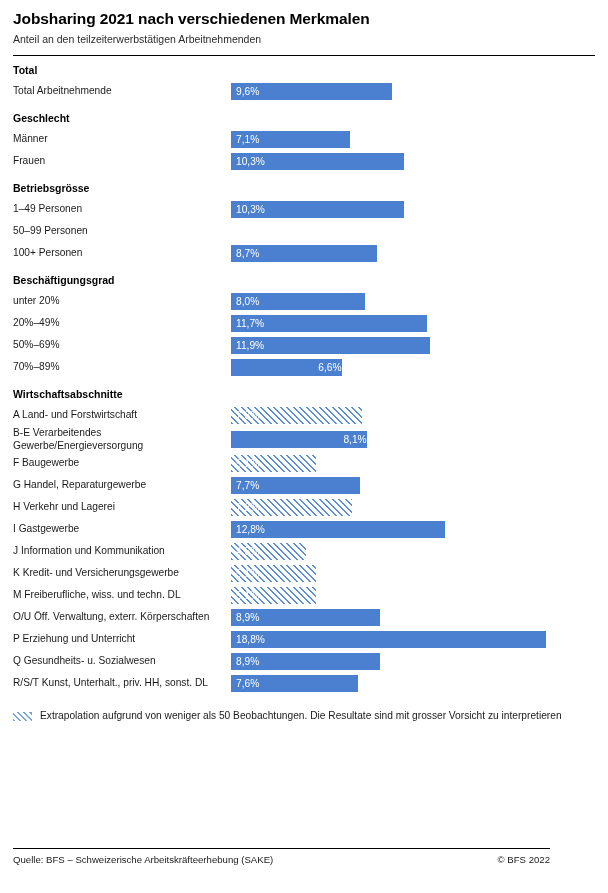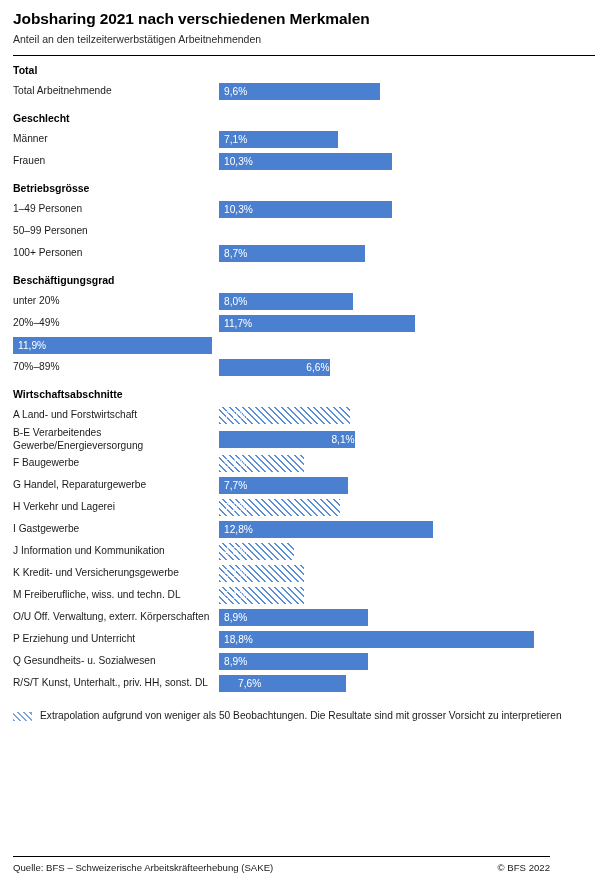--- a/index.html
+++ b/index.html
@@ -68,6 +68,7 @@
     align-items: center;
     min-height: 21px;
     margin-bottom: 1px;
+    gap: 12px;
   }
   .row-label {
     width: 206px;

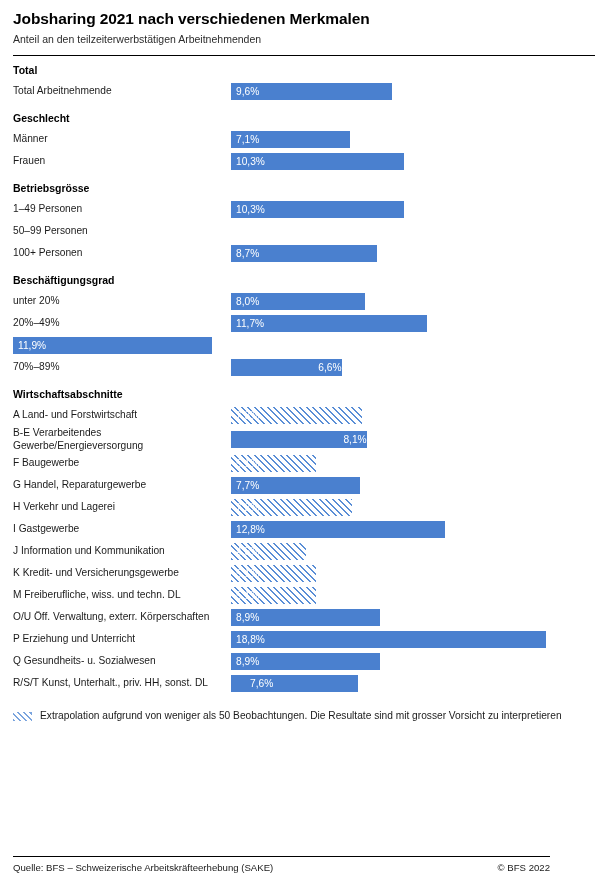--- a/index.html
+++ b/index.html
@@ -242,6 +242,7 @@
           </div>
         </div>
         <div class="row">
+          <div class="row-label">50%–69%</div>
           <div class="row-bar-area">
             <div class="bar" style="width: 199.325px;">
               <span class="bar-value">11,9%</span>

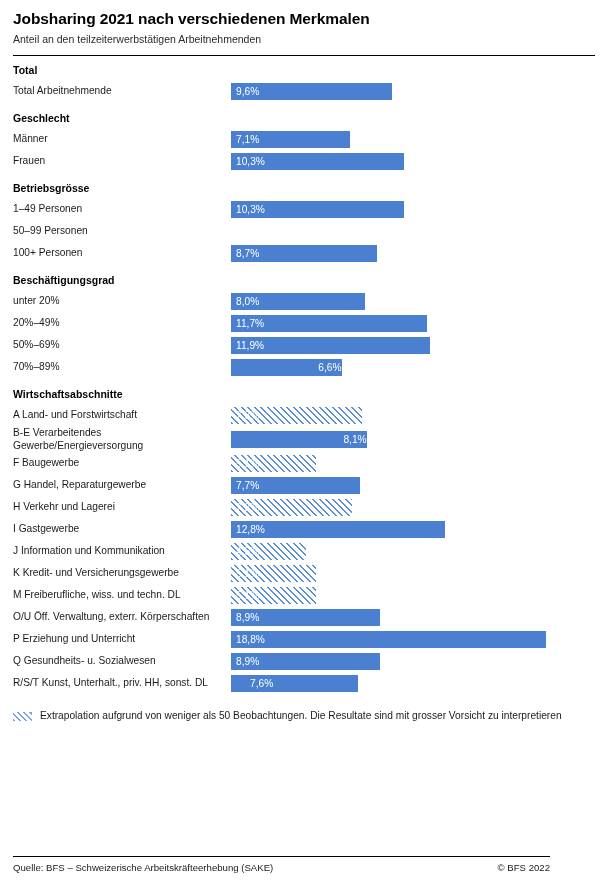--- a/index.html
+++ b/index.html
@@ -359,7 +359,7 @@
         <div class="row">
           <div class="row-label">R/S/T Kunst, Unterhalt., priv. HH, sonst. DL</div>
           <div class="row-bar-area">
-            <div class="bar" style="width: 127.3px; padding-left: 14px;">
+            <div class="bar" style="width: 127.3px;">
               <span class="bar-value">7,6%</span>
             </div>
           </div>

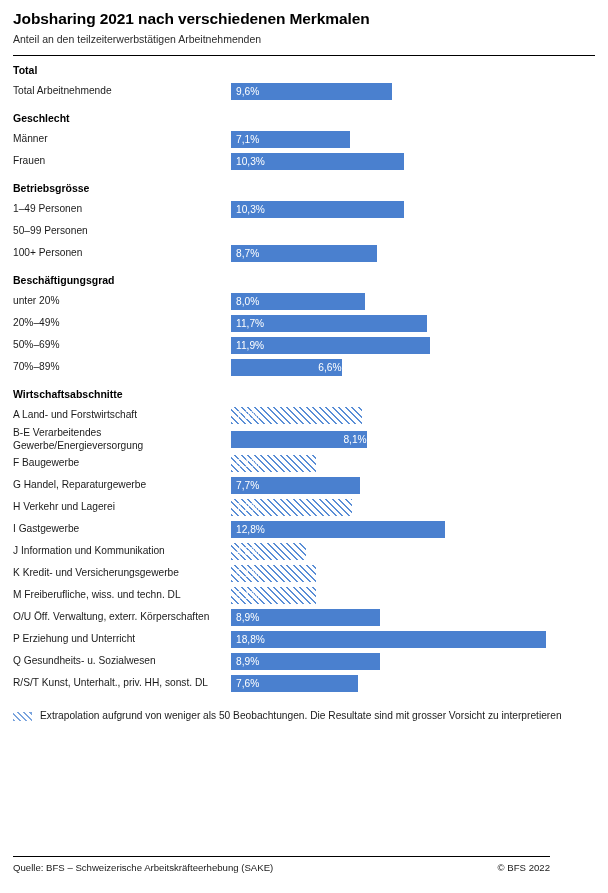--- a/index.html
+++ b/index.html
@@ -146,7 +146,7 @@
     position: absolute;
     left: 13px;
     right: 13px;
-    bottom: 20px;
+    bottom: 28px;
   }
   .rule-bottom {
     border-bottom: 1px solid #000000;

